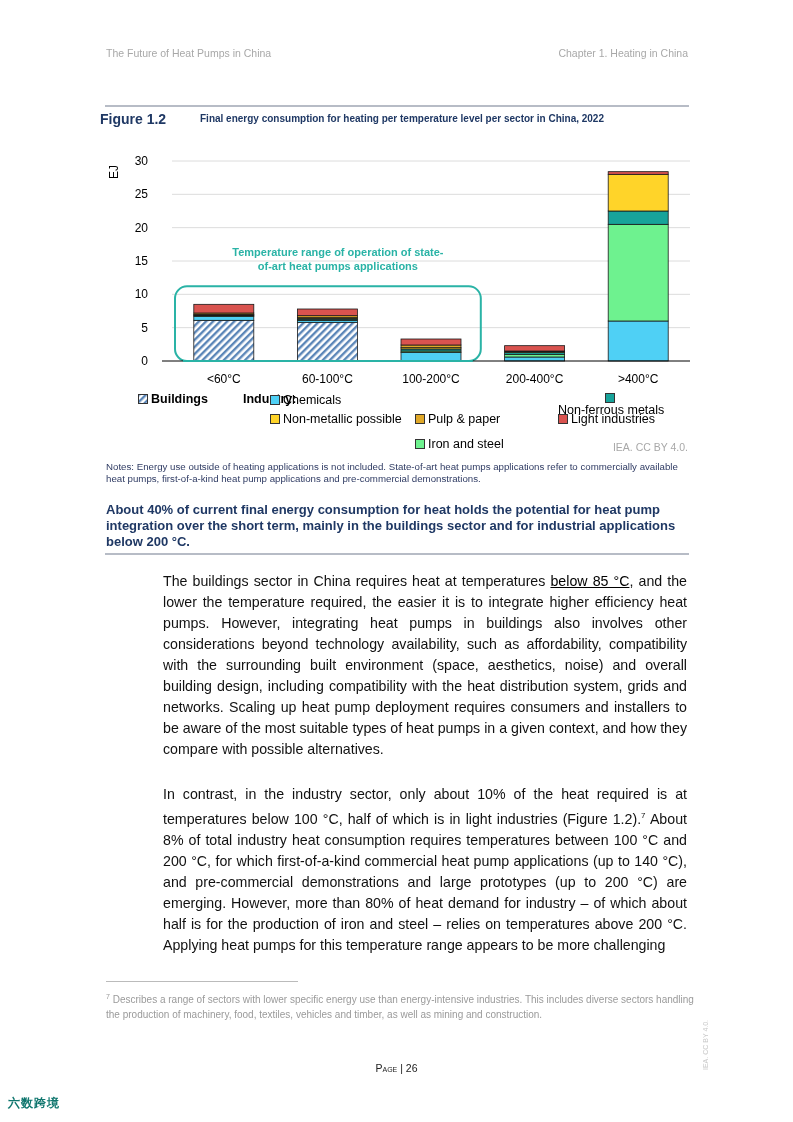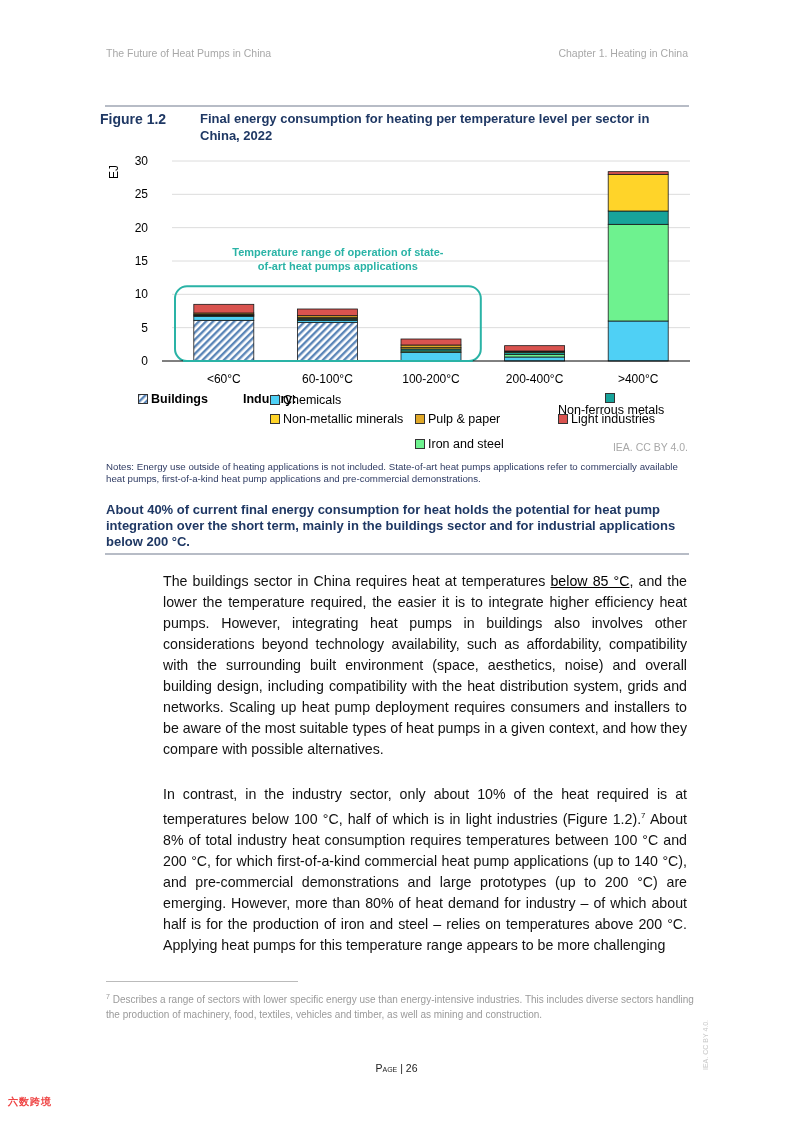--- a/index.html
+++ b/index.html
@@ -8,7 +8,7 @@
   .hdr { top: 47px; font-size: 10.5px; color: #a8a8a8; }
   .rule-top { left: 105px; width: 584px; top: 105px; height: 0; border-top: 2px solid #b7bcc6; }
   .fig-num { left: 100px; top: 111px; font-size: 14px; font-weight: bold; color: #1f3864; }
-  .fig-title { left: 200px; top: 111px; width: 490px; font-size: 13px; font-weight: bold; color: #1f3864; line-height: 16.5px; }
+  .fig-title { left: 200px; top: 111px; width: 490px; font-size: 10px; font-weight: bold; color: #1f3864; line-height: 16.5px; }
   #chart { left: 100px; top: 150px; }
   .legend { font-size: 12.5px; color: #000; }
   .lg-item { position: absolute; display: flex; align-items: center; white-space: nowrap; }

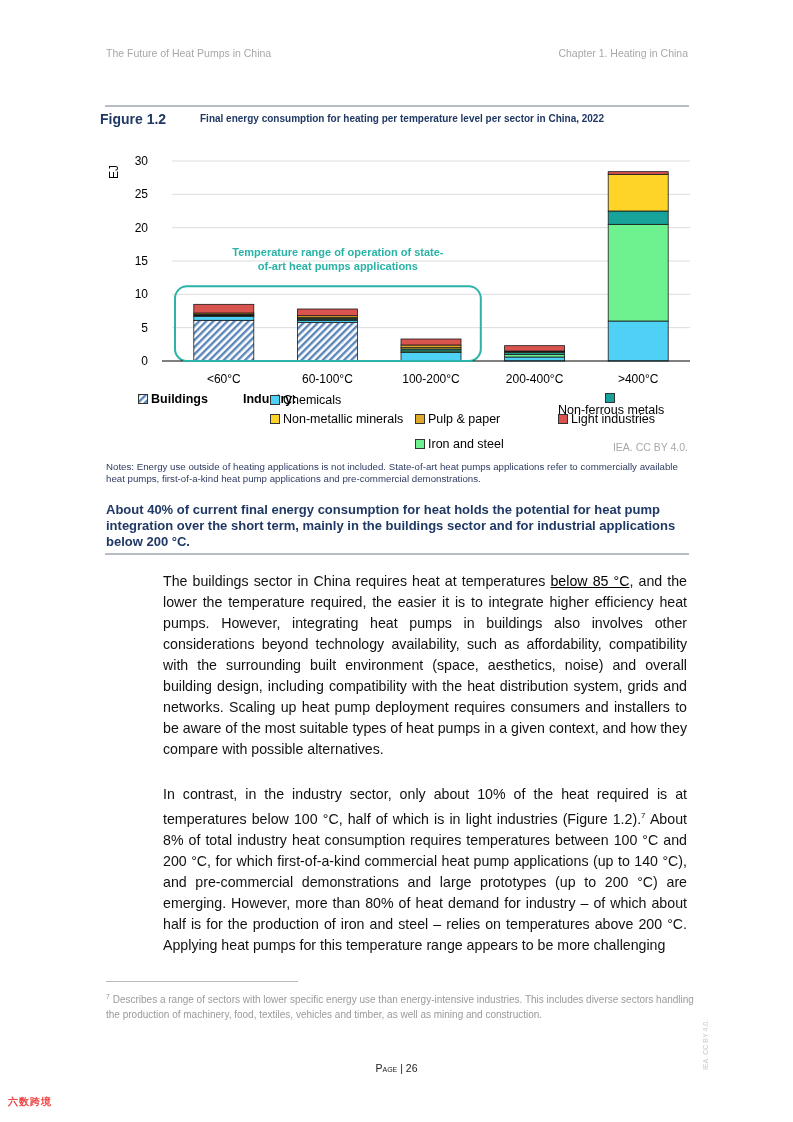--- a/index.html
+++ b/index.html
@@ -142,7 +142,7 @@
       </div>
       <div class="lg-item" style="left: 270px; top: 412px;">
         <span class="sw" style="background: rgb(255, 212, 41);"></span>
-        <span>Non-metallic minerals</span>
+        <span>Non-metallic possible</span>
       </div>
       <div class="lg-item" style="left: 415px; top: 412px;">
         <span class="sw" style="background: rgb(224, 168, 40);"></span>

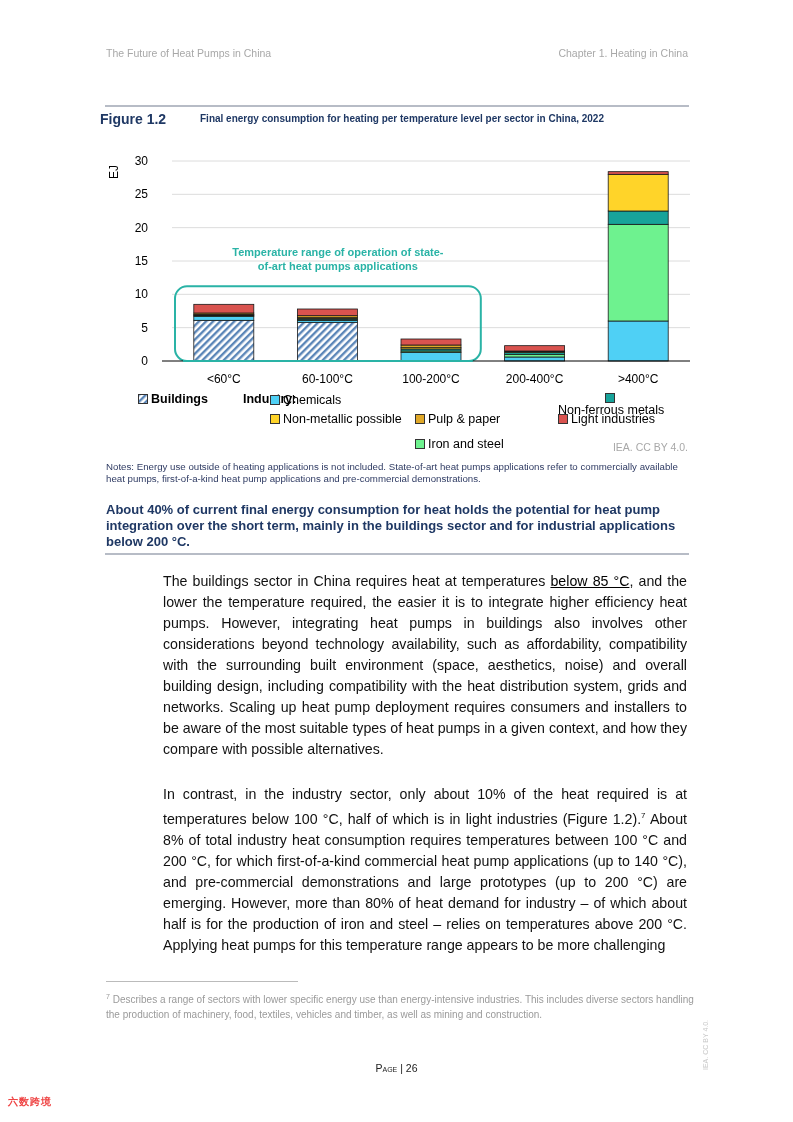--- a/index.html
+++ b/index.html
@@ -23,7 +23,7 @@
   .footnote { left: 106px; top: 989px; width: 590px; font-size: 10px; color: #9a9a9a; line-height: 15px; }
   .pageno { left: 0; width: 793px; top: 1062px; text-align: center; font-size: 10.5px; color: #222; }
   .side-credit { left: 702px; top: 1015px; font-size: 7px; color: #c8c8c8; transform: rotate(-90deg); transform-origin: left top; white-space: nowrap; top: 1070px; }
-  .watermark { left: 8px; top: 1095px; font-size: 10px; color: #ef4444; font-weight: bold; letter-spacing: 1px; }
+  .watermark { left: 8px; top: 1095px; font-size: 12px; color: #0f766e; font-weight: bold; letter-spacing: 1px; }
 </style>
 </head>
 <body>

